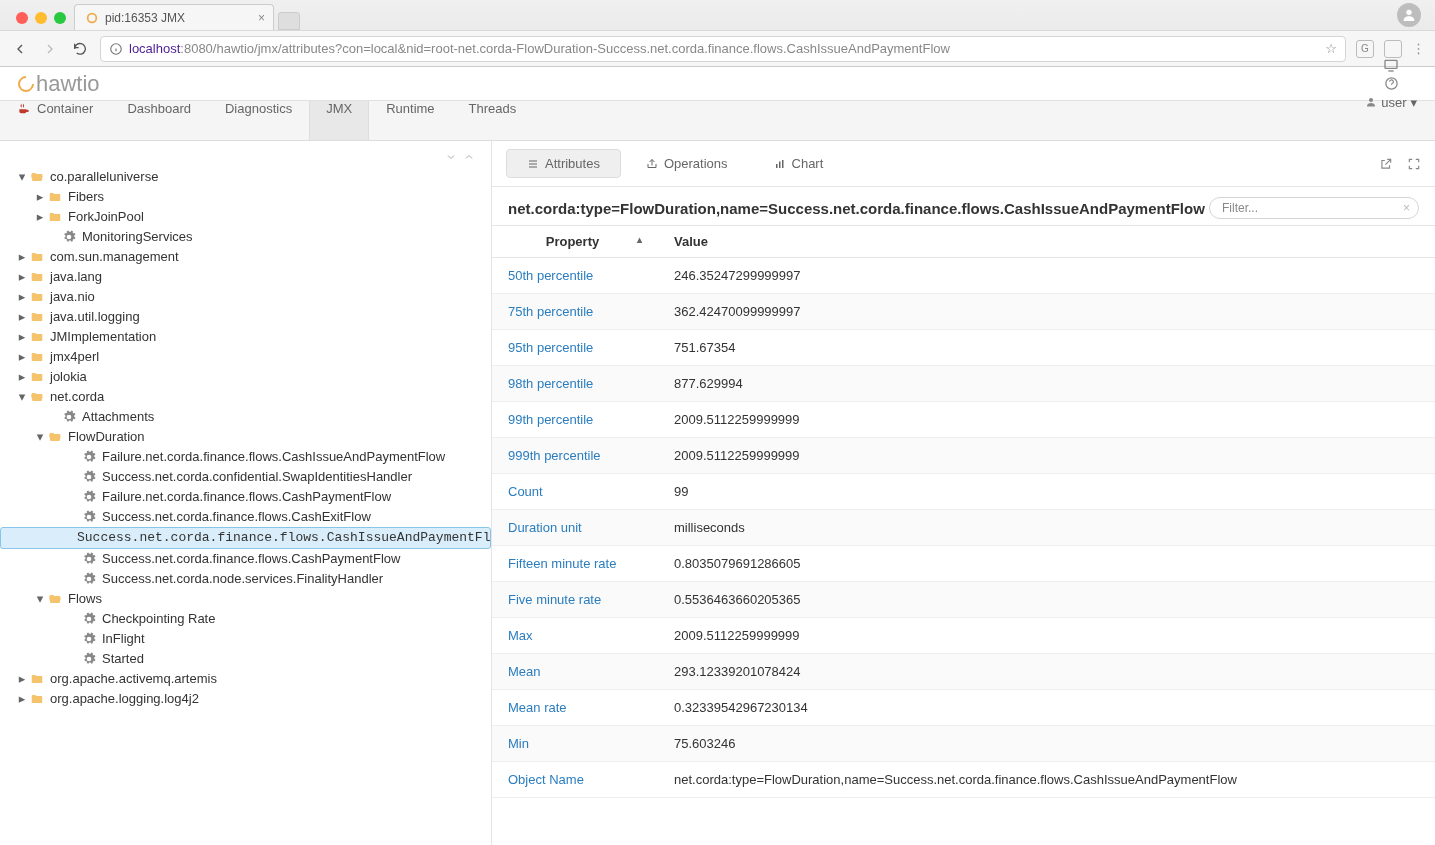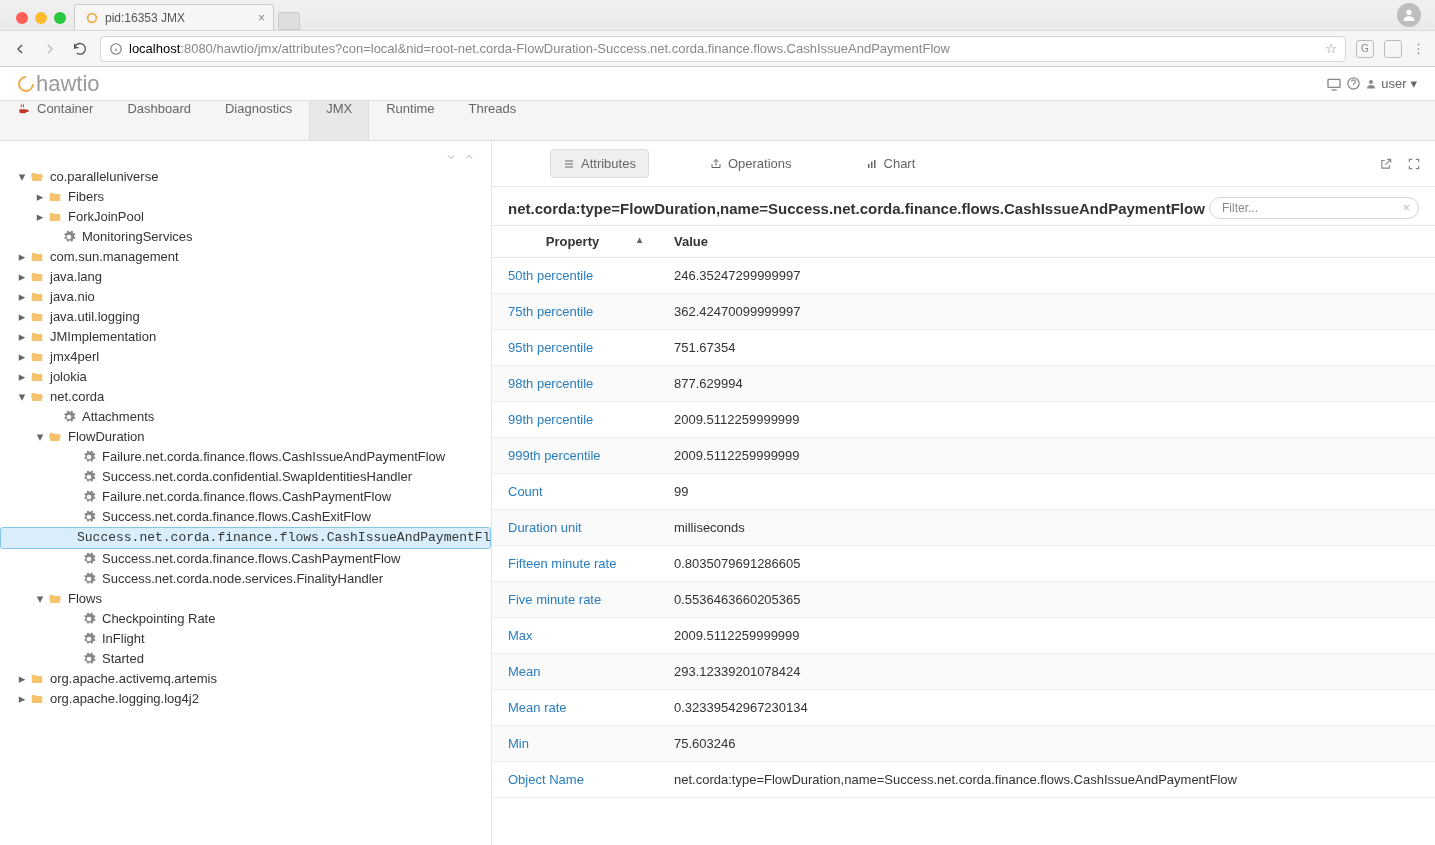--- a/index.html
+++ b/index.html
@@ -22,7 +22,7 @@
 .nav-btn { color: #888; display: flex; align-items: center; justify-content: center; width: 20px; }
 .nav-btn.active { color: #555; }
 .url-box { flex: 1; display: flex; align-items: center; border: 1px solid #d5d5d5; background: #fff; border-radius: 4px; height: 26px; padding: 0 8px; font-size: 13px; color: #555; gap: 6px; }
-.url-host { color: #000000; }
+.url-host { color: #4c1d95; }
 .url-path { color: #888; }
 .url-right { margin-left: auto; color: #888; display: flex; gap: 6px; }
 .toolbar-right { display: flex; gap: 10px; color: #888; align-items: center; }

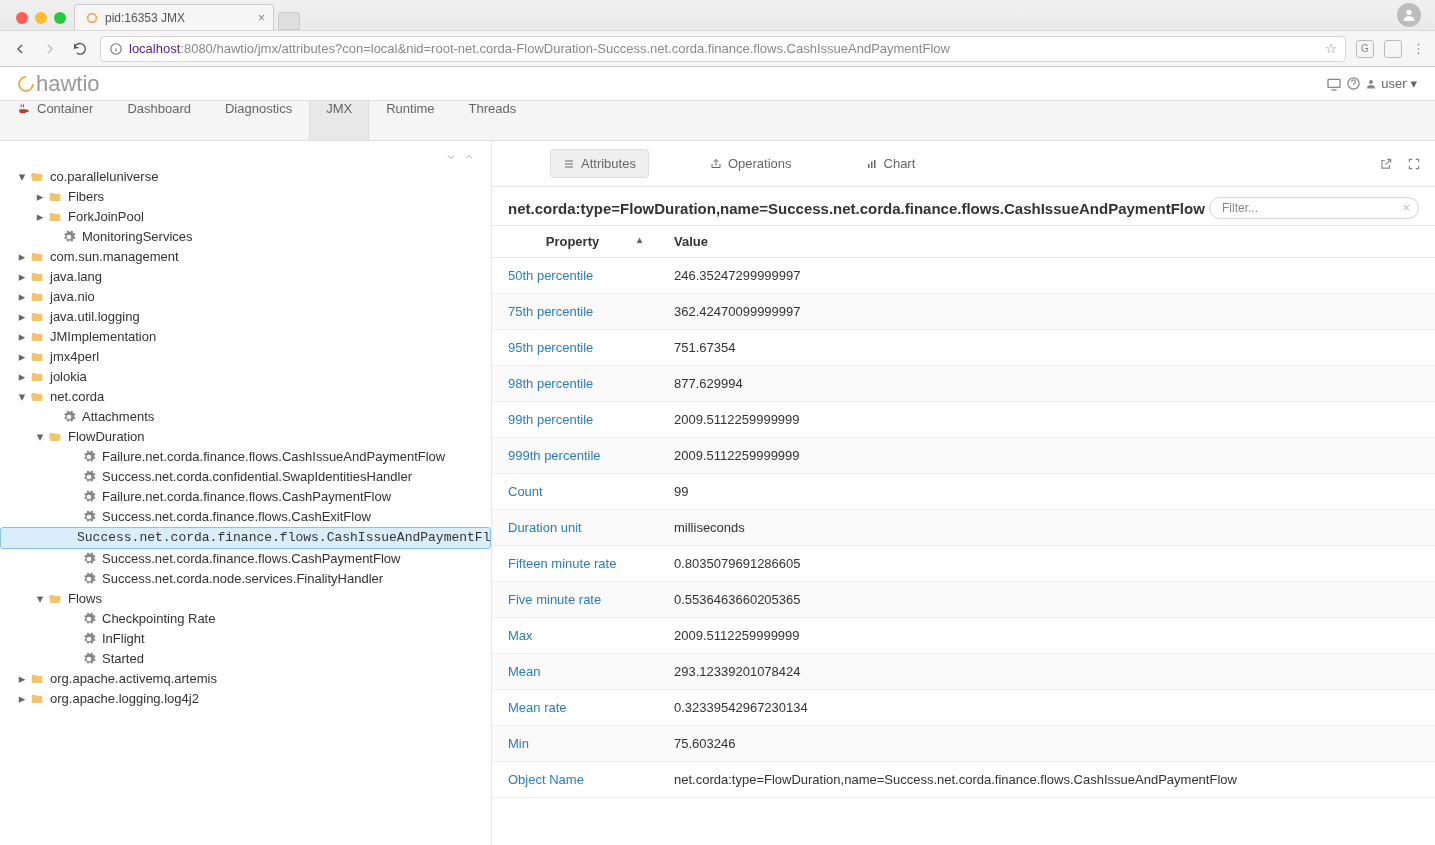--- a/index.html
+++ b/index.html
@@ -32,7 +32,7 @@
 .app-header { height: 34px; display: flex; align-items: center; padding: 0 18px; border-bottom: 1px solid #e0e0e0; background: #fff; }
 .brand { font-size: 22px; color: #999; font-weight: 400; display: flex; align-items: center; gap: 2px; }
 .brand .ring { width: 16px; height: 16px; border: 2px solid #f0ad4e; border-radius: 50%; border-top-color: transparent; display: inline-block; transform: rotate(45deg); }
-.header-right { margin-left: auto; display: flex; gap: 4px; color: #888; align-items: center; font-size: 13px; }
+.header-right { margin-left: auto; display: flex; gap: 4px; color: #888; align-items: center; font-size: 13px; flex-direction: column; }
 .user-menu { color: #666; display: flex; align-items: center; gap: 4px; }
 
 

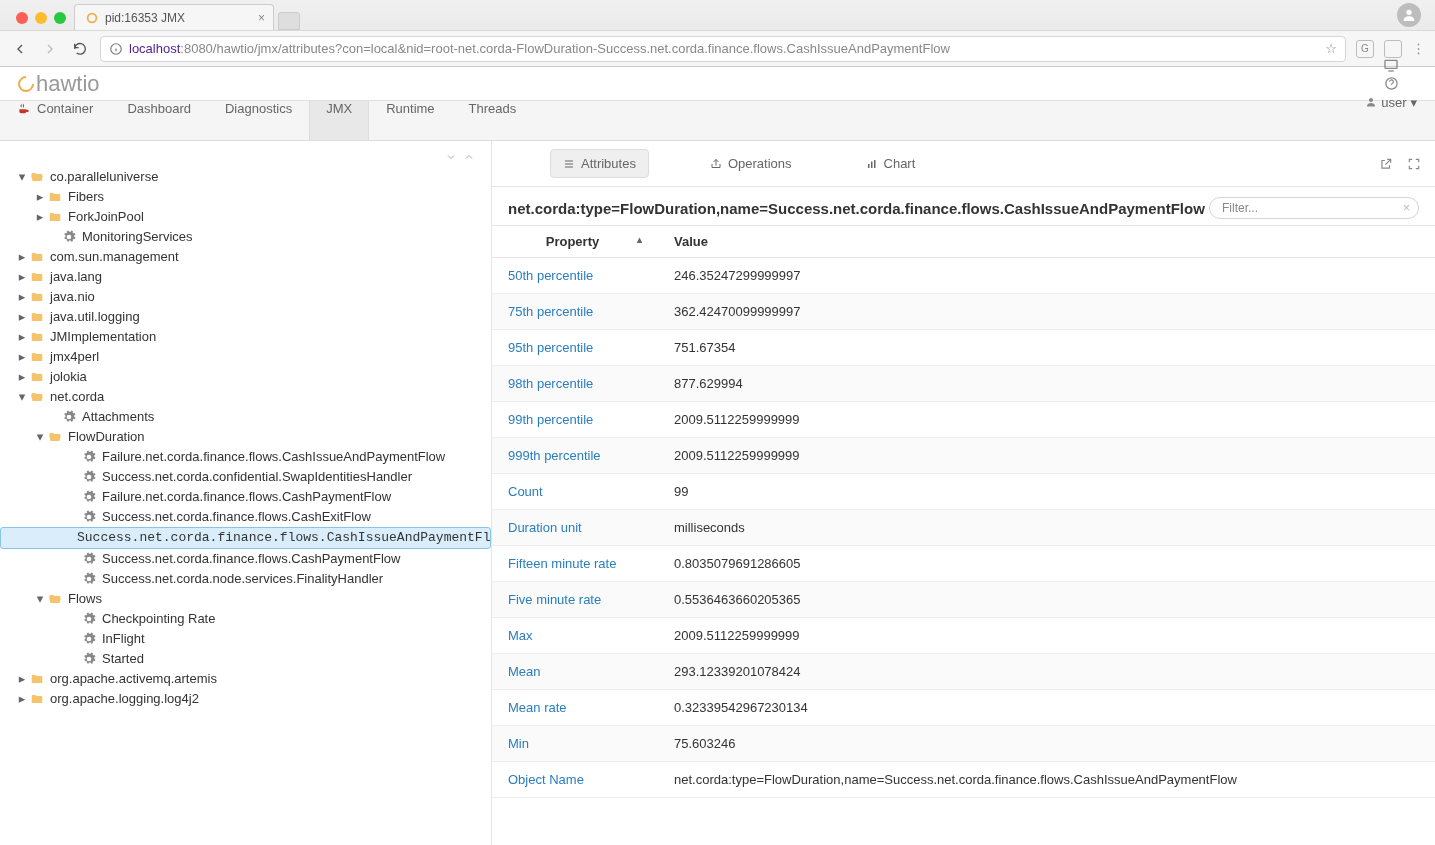--- a/index.html
+++ b/index.html
@@ -61,7 +61,7 @@
 
 .content { flex: 1; overflow-y: auto; background: #fff; }
 .subtabs { display: flex; align-items: center; padding: 8px 14px 8px 14px; border-bottom: 1px solid #e5e5e5; gap: 4px; }
-.subtab { display: flex; align-items: center; padding: 6px 12px; border: 1px solid transparent; border-radius: 4px; color: #666; cursor: pointer; gap: 6px; font-size: 13px; margin-left: 44px; }
+.subtab { display: flex; align-items: center; padding: 6px 20px; border: 1px solid transparent; border-radius: 4px; color: #666; cursor: pointer; gap: 6px; font-size: 13px; }
 .subtab.active { background: #efefef; border-color: #ddd; }
 .subtabs-right { margin-left: auto; display: flex; gap: 14px; color: #888; }
 .mbean-header { padding: 10px 16px 6px 16px; display: flex; align-items: center; }

